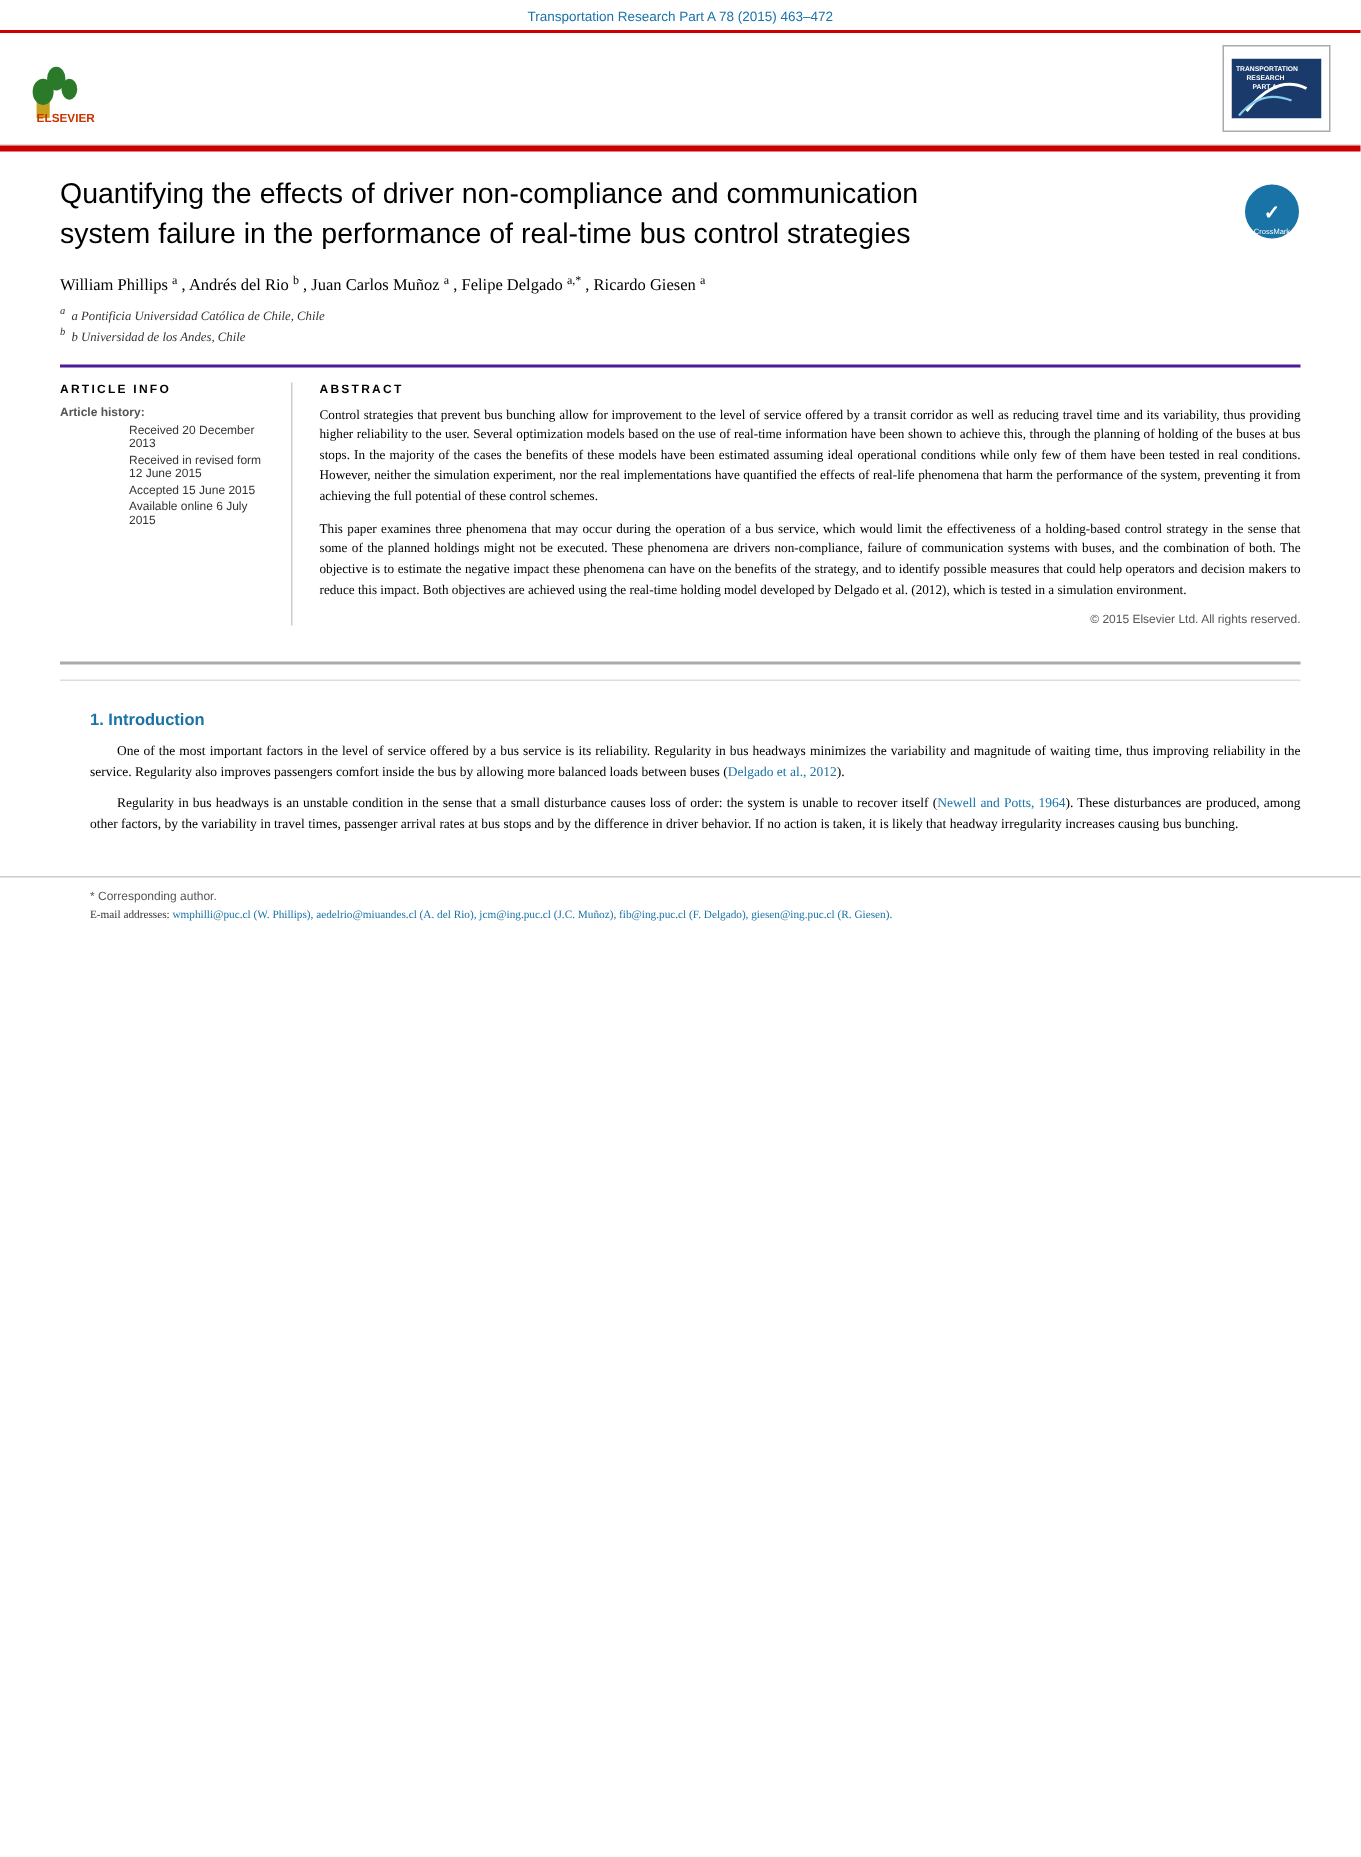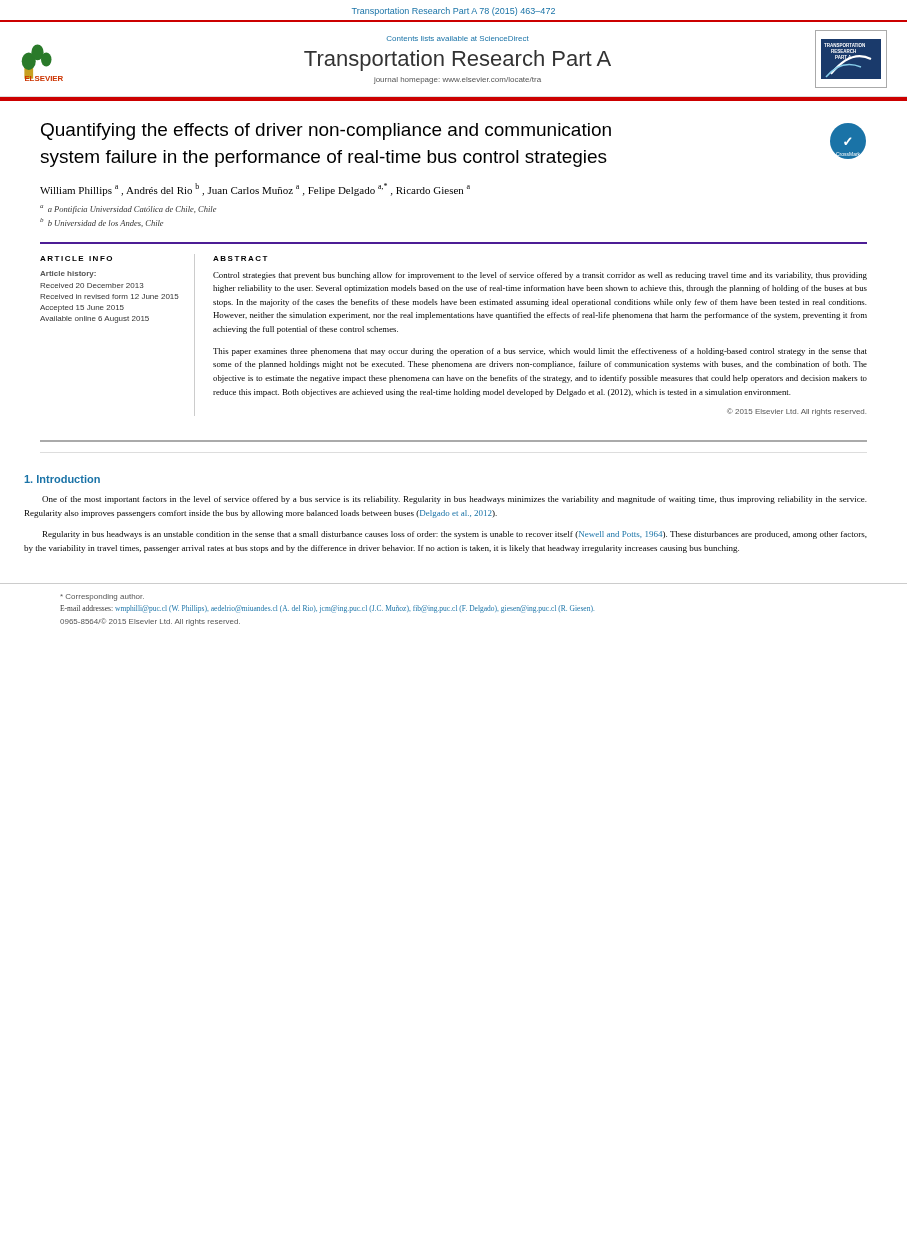--- a/index.html
+++ b/index.html
@@ -255,14 +255,6 @@
       </svg>
     </div>
 
-    <div class="journal-header-center">
-      <div class="contents-line">
-        <span>Contents lists available at</span>
-        <span style="color:#1a73a7; cursor:pointer;">ScienceDirect</span>
-      </div>
-      <div class="journal-title">Transportation Research Part A</div>
-      <div class="journal-homepage">journal homepage: www.elsevier.com/locate/tra</div>
-    </div>
 
     <div class="tra-box">
       <svg width="60" height="40" viewBox="0 0 60 40">

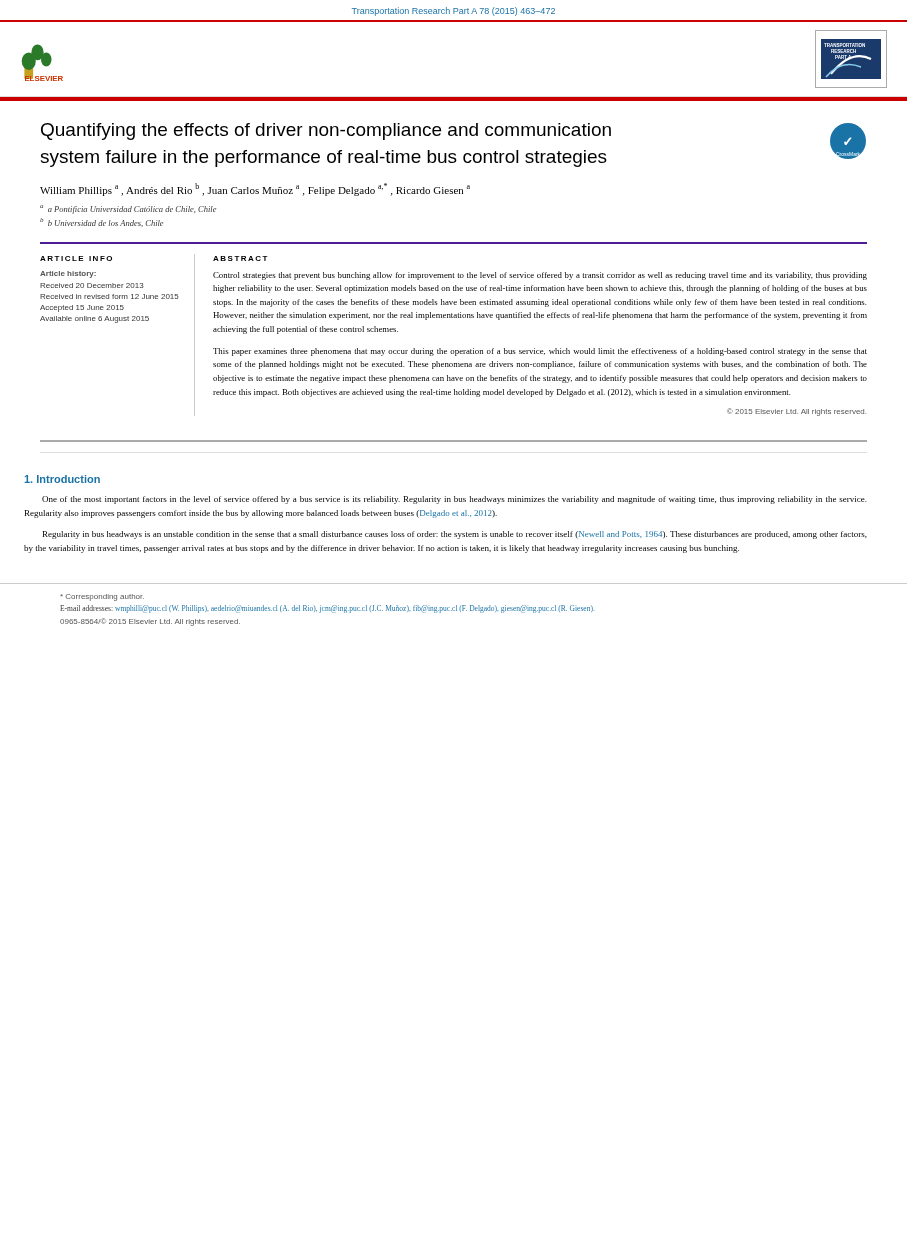--- a/index.html
+++ b/index.html
@@ -132,6 +132,7 @@
       font-family: Arial, sans-serif;
       color: #333;
       margin-bottom: 2px;
+      margin-left: 46px;
     }
     .keywords-section {
       margin-top: 10px;

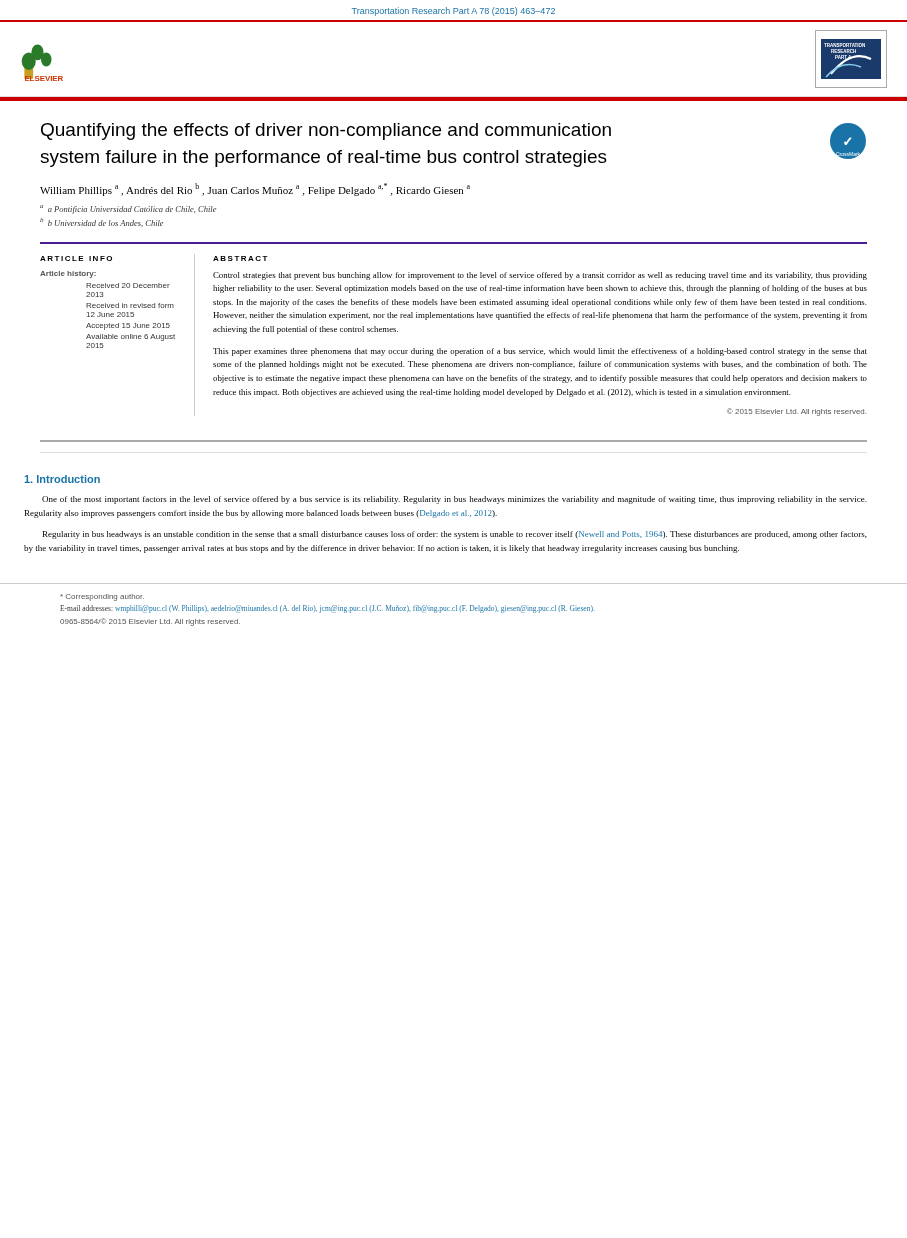--- a/index.html
+++ b/index.html
@@ -310,7 +310,7 @@
         <div class="article-info-text">Received 20 December 2013</div>
         <div class="article-info-text">Received in revised form 12 June 2015</div>
         <div class="article-info-text">Accepted 15 June 2015</div>
-        <div class="article-info-text">Available online 6 August 2015</div>
+        <div class="article-info-text">Available online 6 July 2015</div>
 
       </div>
 

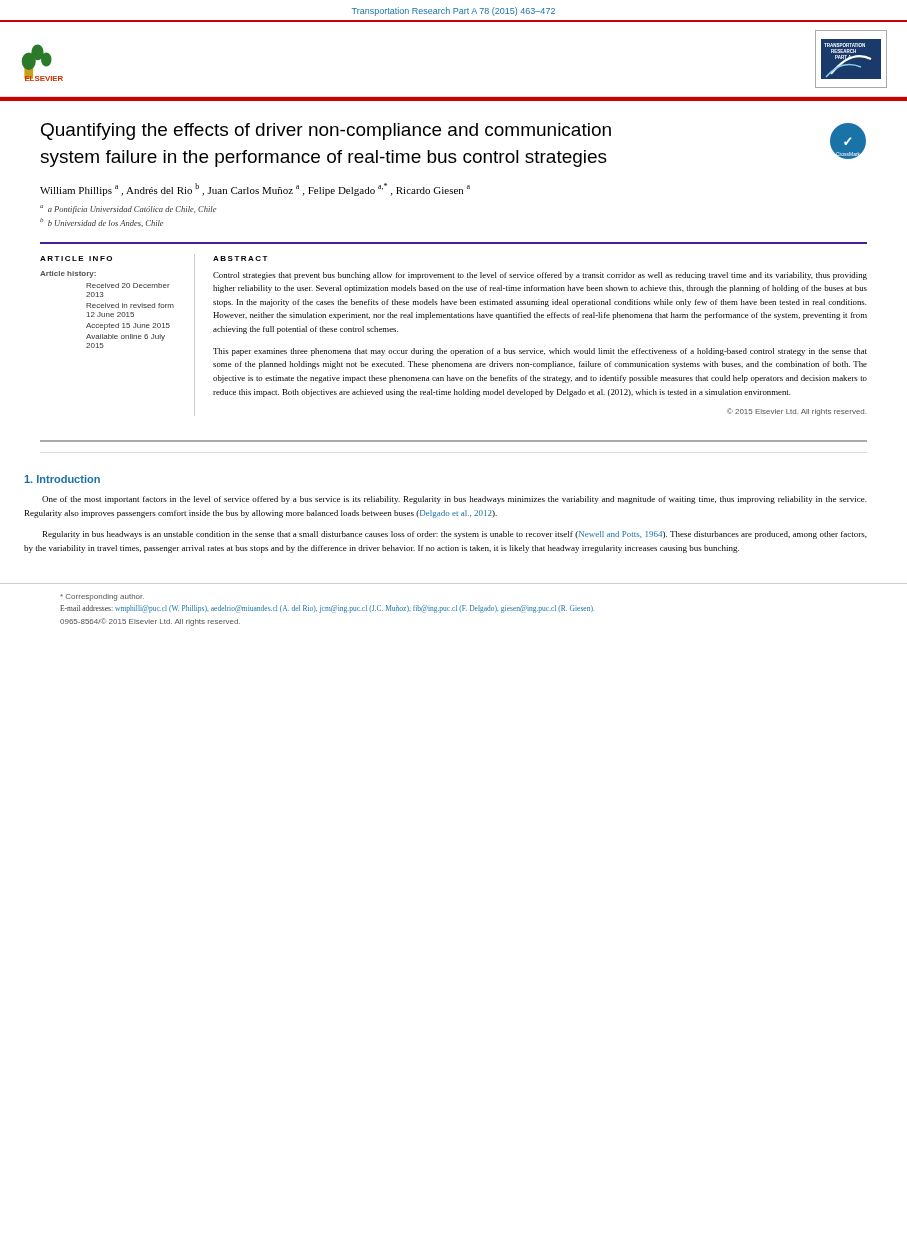--- a/index.html
+++ b/index.html
@@ -169,7 +169,7 @@
     }
     
     .intro-section {
-      padding: 10px 40px 10px 24px;
+      padding: 10px 40px 10px 60px;
     }
     .section-number-title {
       font-size: 11px;

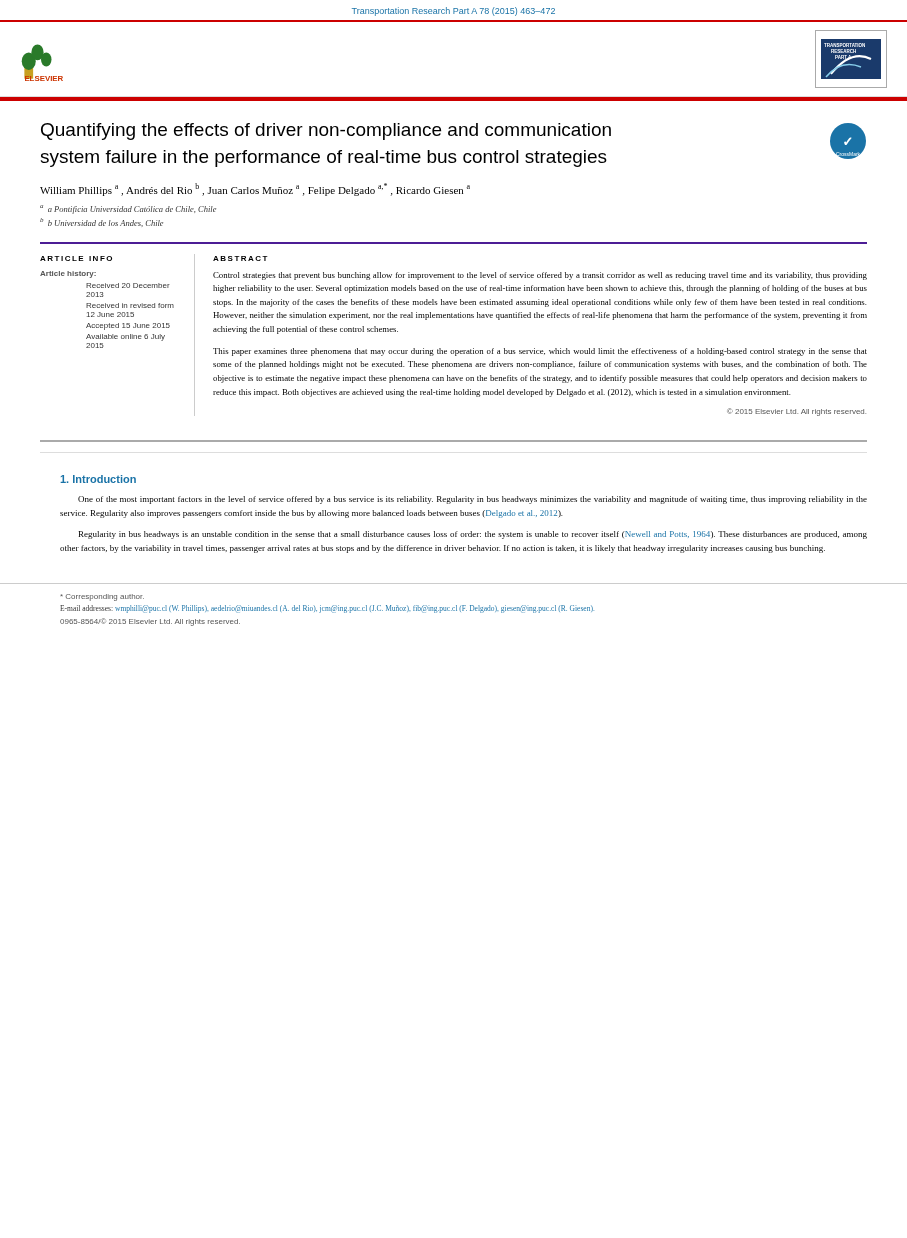--- a/index.html
+++ b/index.html
@@ -348,7 +348,6 @@
       <span>E-mail addresses:</span>
       <span class="link">wmphilli@puc.cl (W. Phillips), aedelrio@miuandes.cl (A. del Rio), jcm@ing.puc.cl (J.C. Muñoz), fib@ing.puc.cl (F. Delgado), giesen@ing.puc.cl (R. Giesen).</span>
     </div>
-    <div class="footer-issn">0965-8564/© 2015 Elsevier Ltd. All rights reserved.</div>
   </div>
 
 </div>

